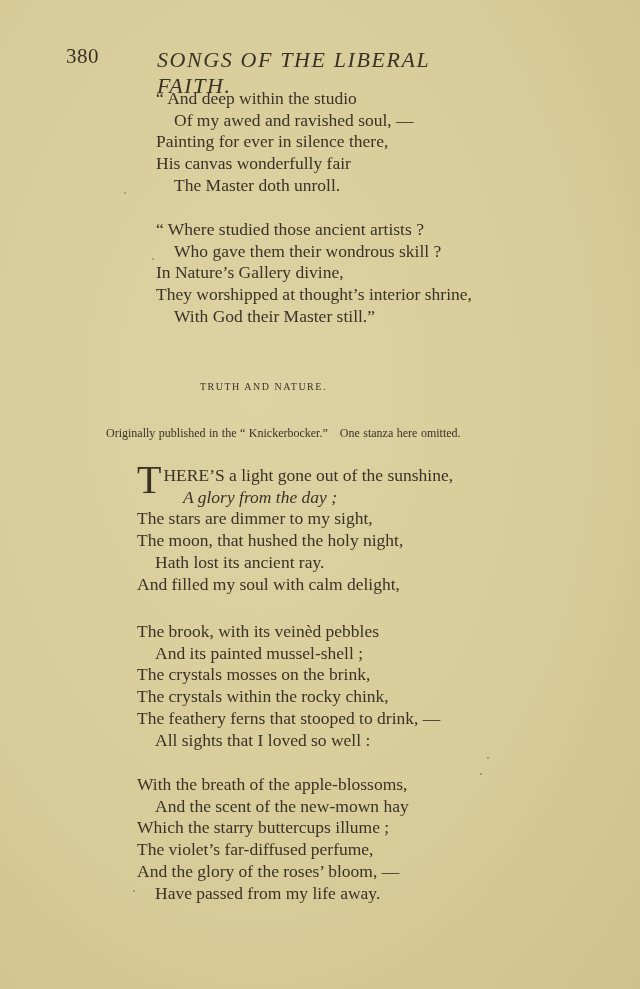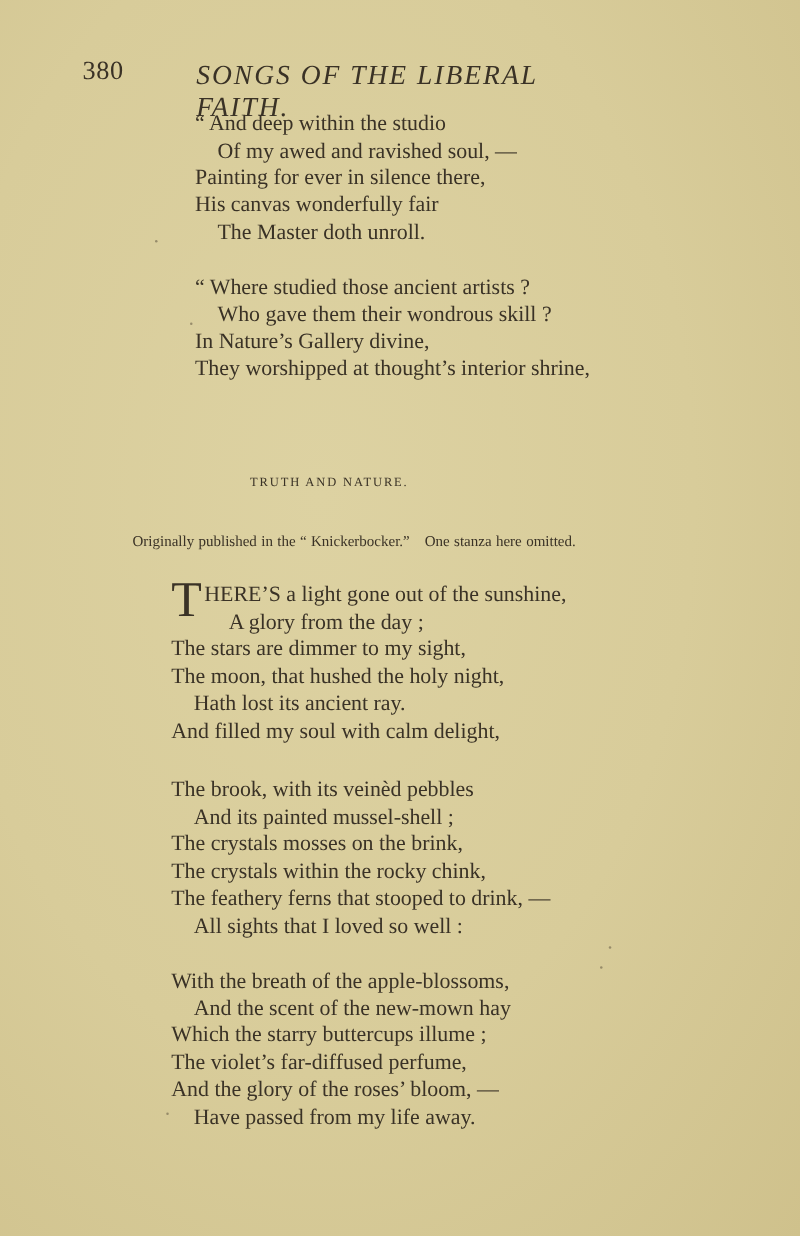--- a/index.html
+++ b/index.html
@@ -49,6 +49,7 @@
     <span class="line indent">Who gave them their wondrous skill ?</span>
     <span class="line">In Nature’s Gallery divine,</span>
     <span class="line">They worshipped at thought’s interior shrine,</span>
+    <span class="line indent">With God their Master still.”</span>
   </div>
 
   <div class="poem-title">TRUTH AND NATURE.</div>

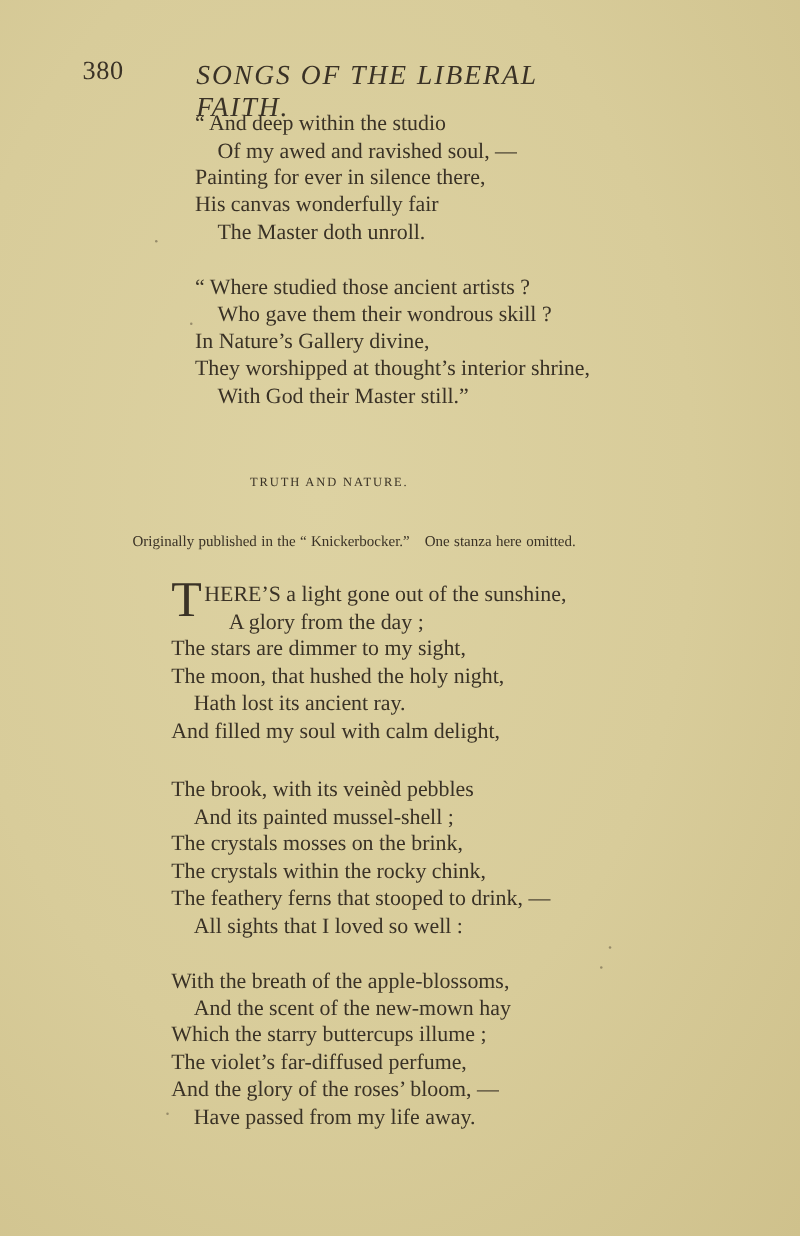--- a/index.html
+++ b/index.html
@@ -60,7 +60,7 @@
 
   <div class="stanza stanza2" style="top:465px;">
     <span class="line dropcap-line"><span class="dropcap">T</span><span class="first-rest">HERE’S a light gone out of the sunshine,</span></span>
-    <span class="line" style="padding-left:46px;">A glory from the day ;</span>
+    <span class="line" style="padding-left:46px;font-style:italic;">A glory from the day ;</span>
     <span class="line">The stars are dimmer to my sight,</span>
     <span class="line">The moon, that hushed the holy night,</span>
     <span class="line indent">Hath lost its ancient ray.</span>

